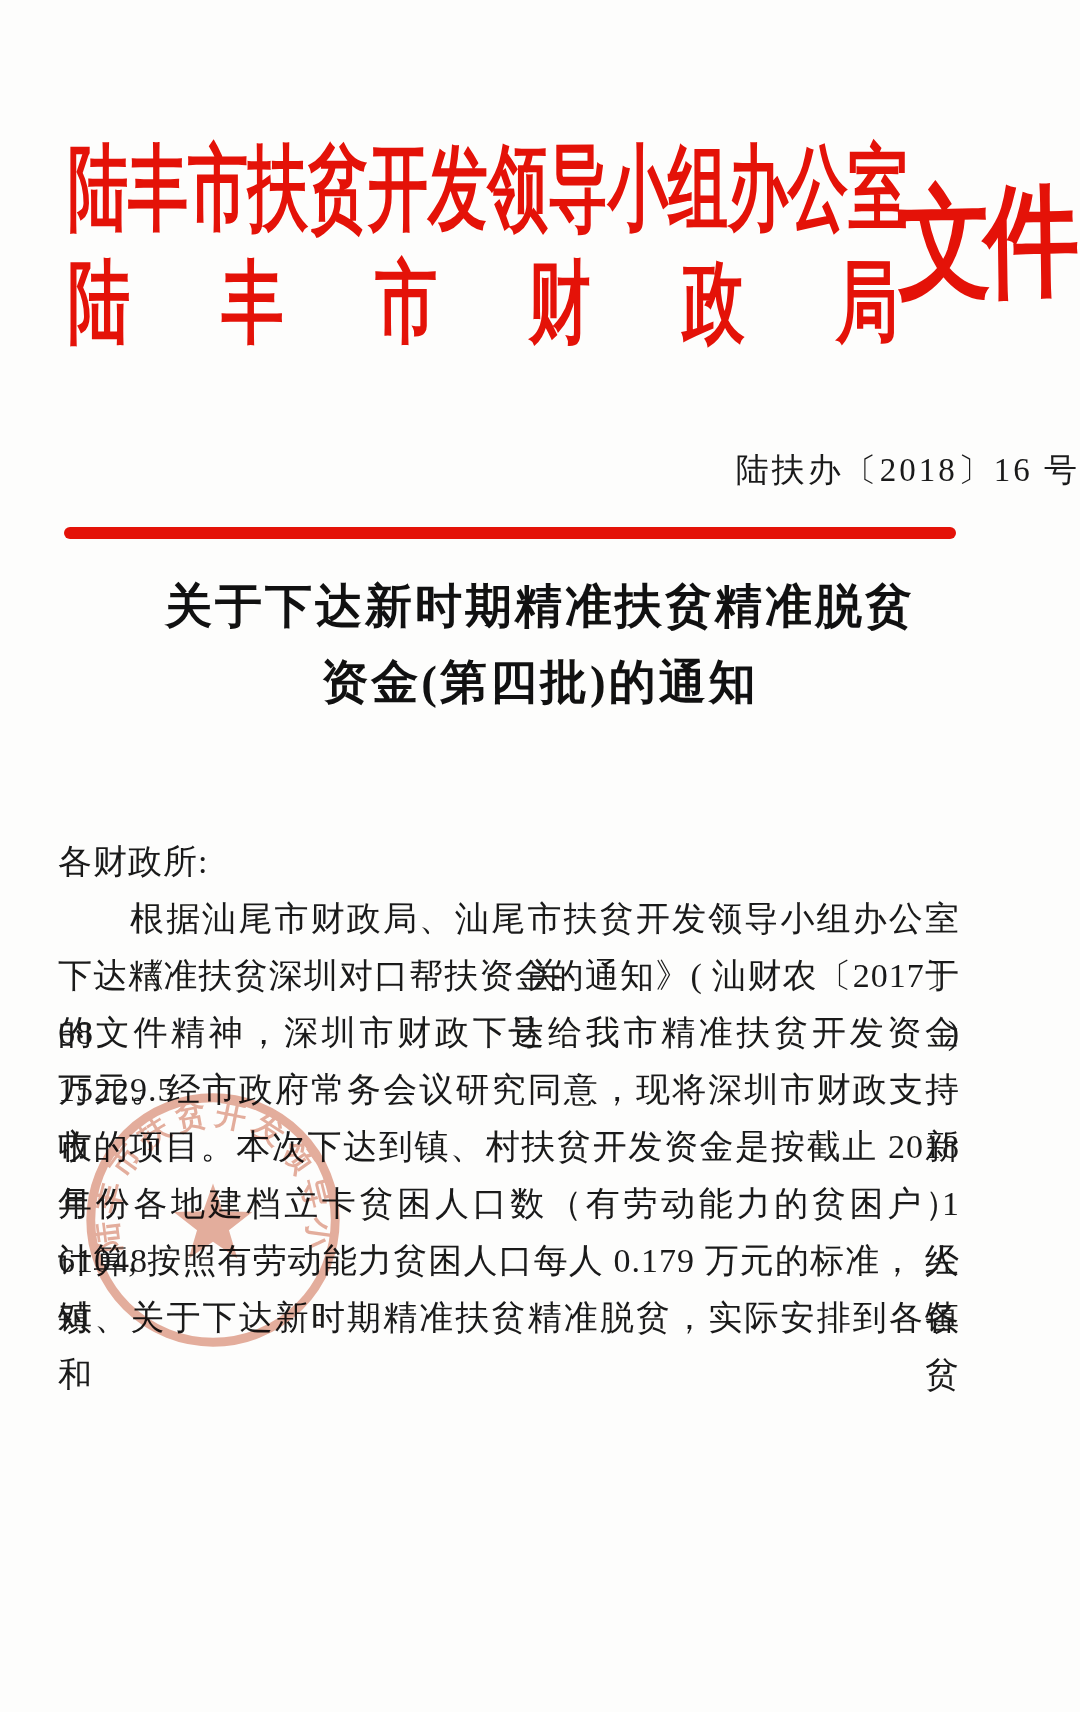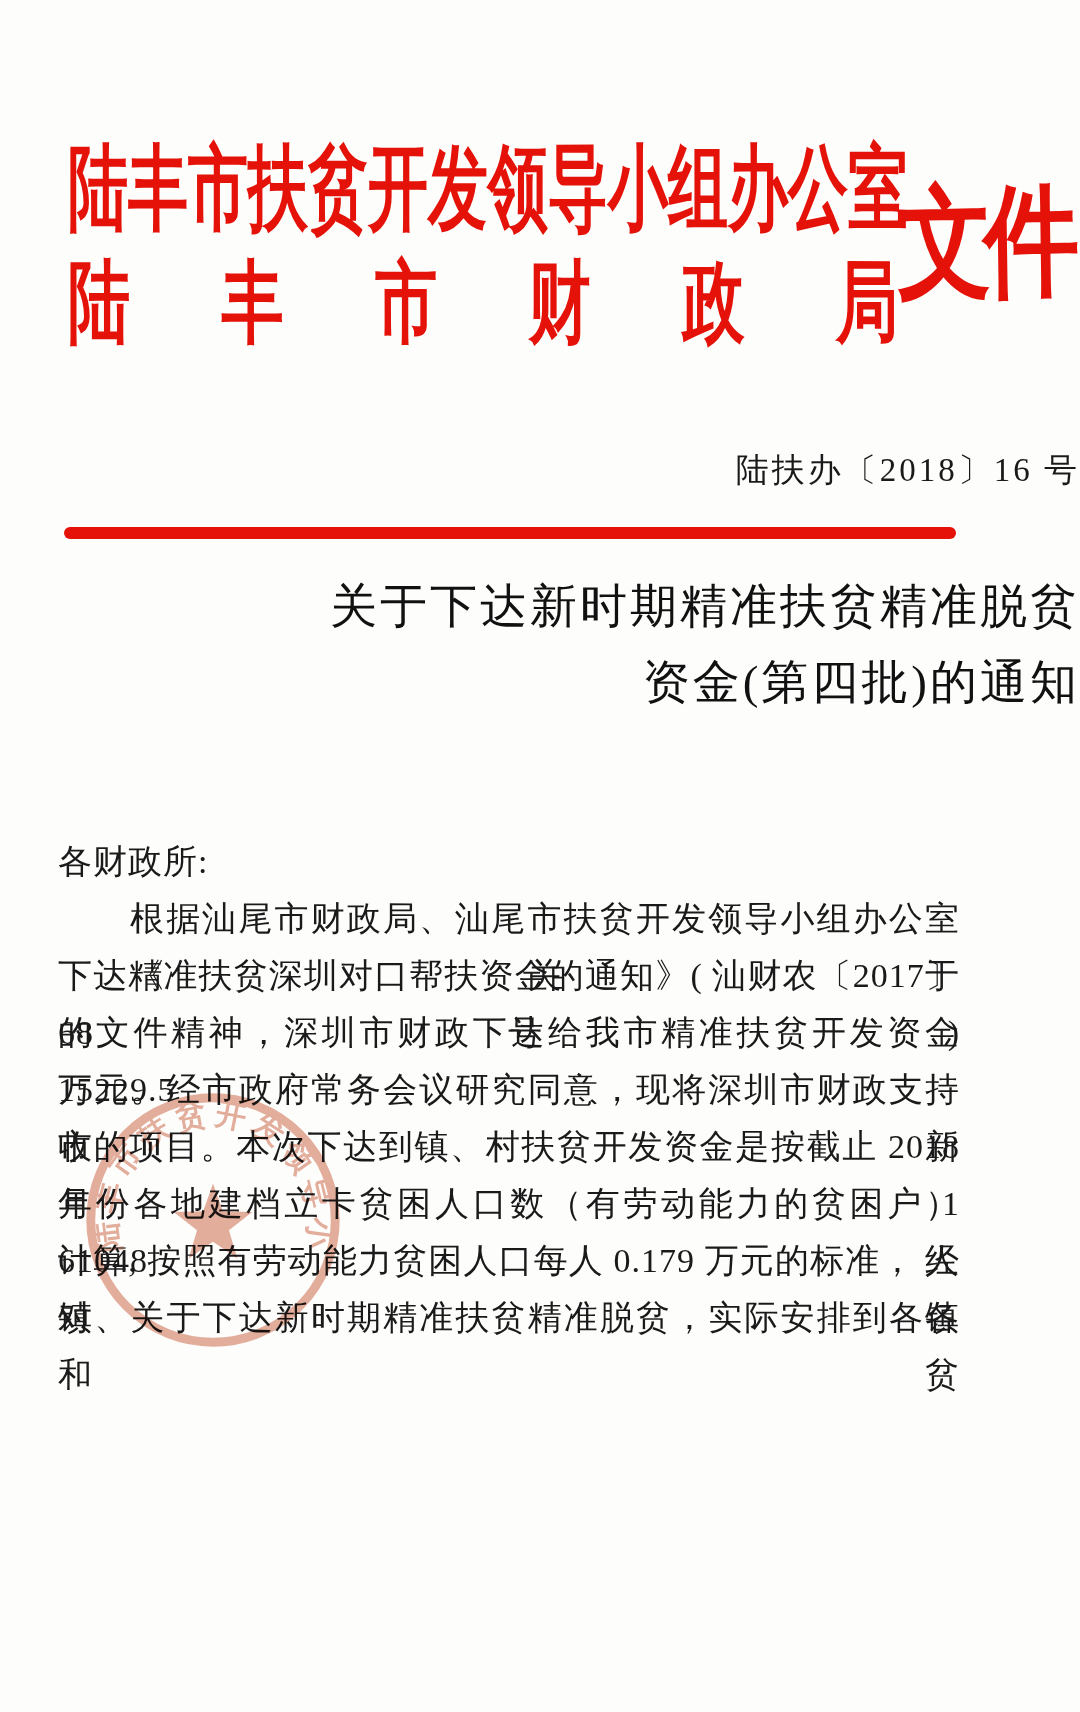--- a/index.html
+++ b/index.html
@@ -35,7 +35,7 @@
   }
   .title{position:absolute;left:0;top:568px;width:100%;}
   .title-line{
-    text-align:right;font-size:47px;font-weight:normal;color:#111;
+    text-align:center;font-size:47px;font-weight:bold;color:#111;
     line-height:76px;letter-spacing:3px;
   }
   .body{position:absolute;left:58px;top:833px;width:902px;color:var(--ink);}

